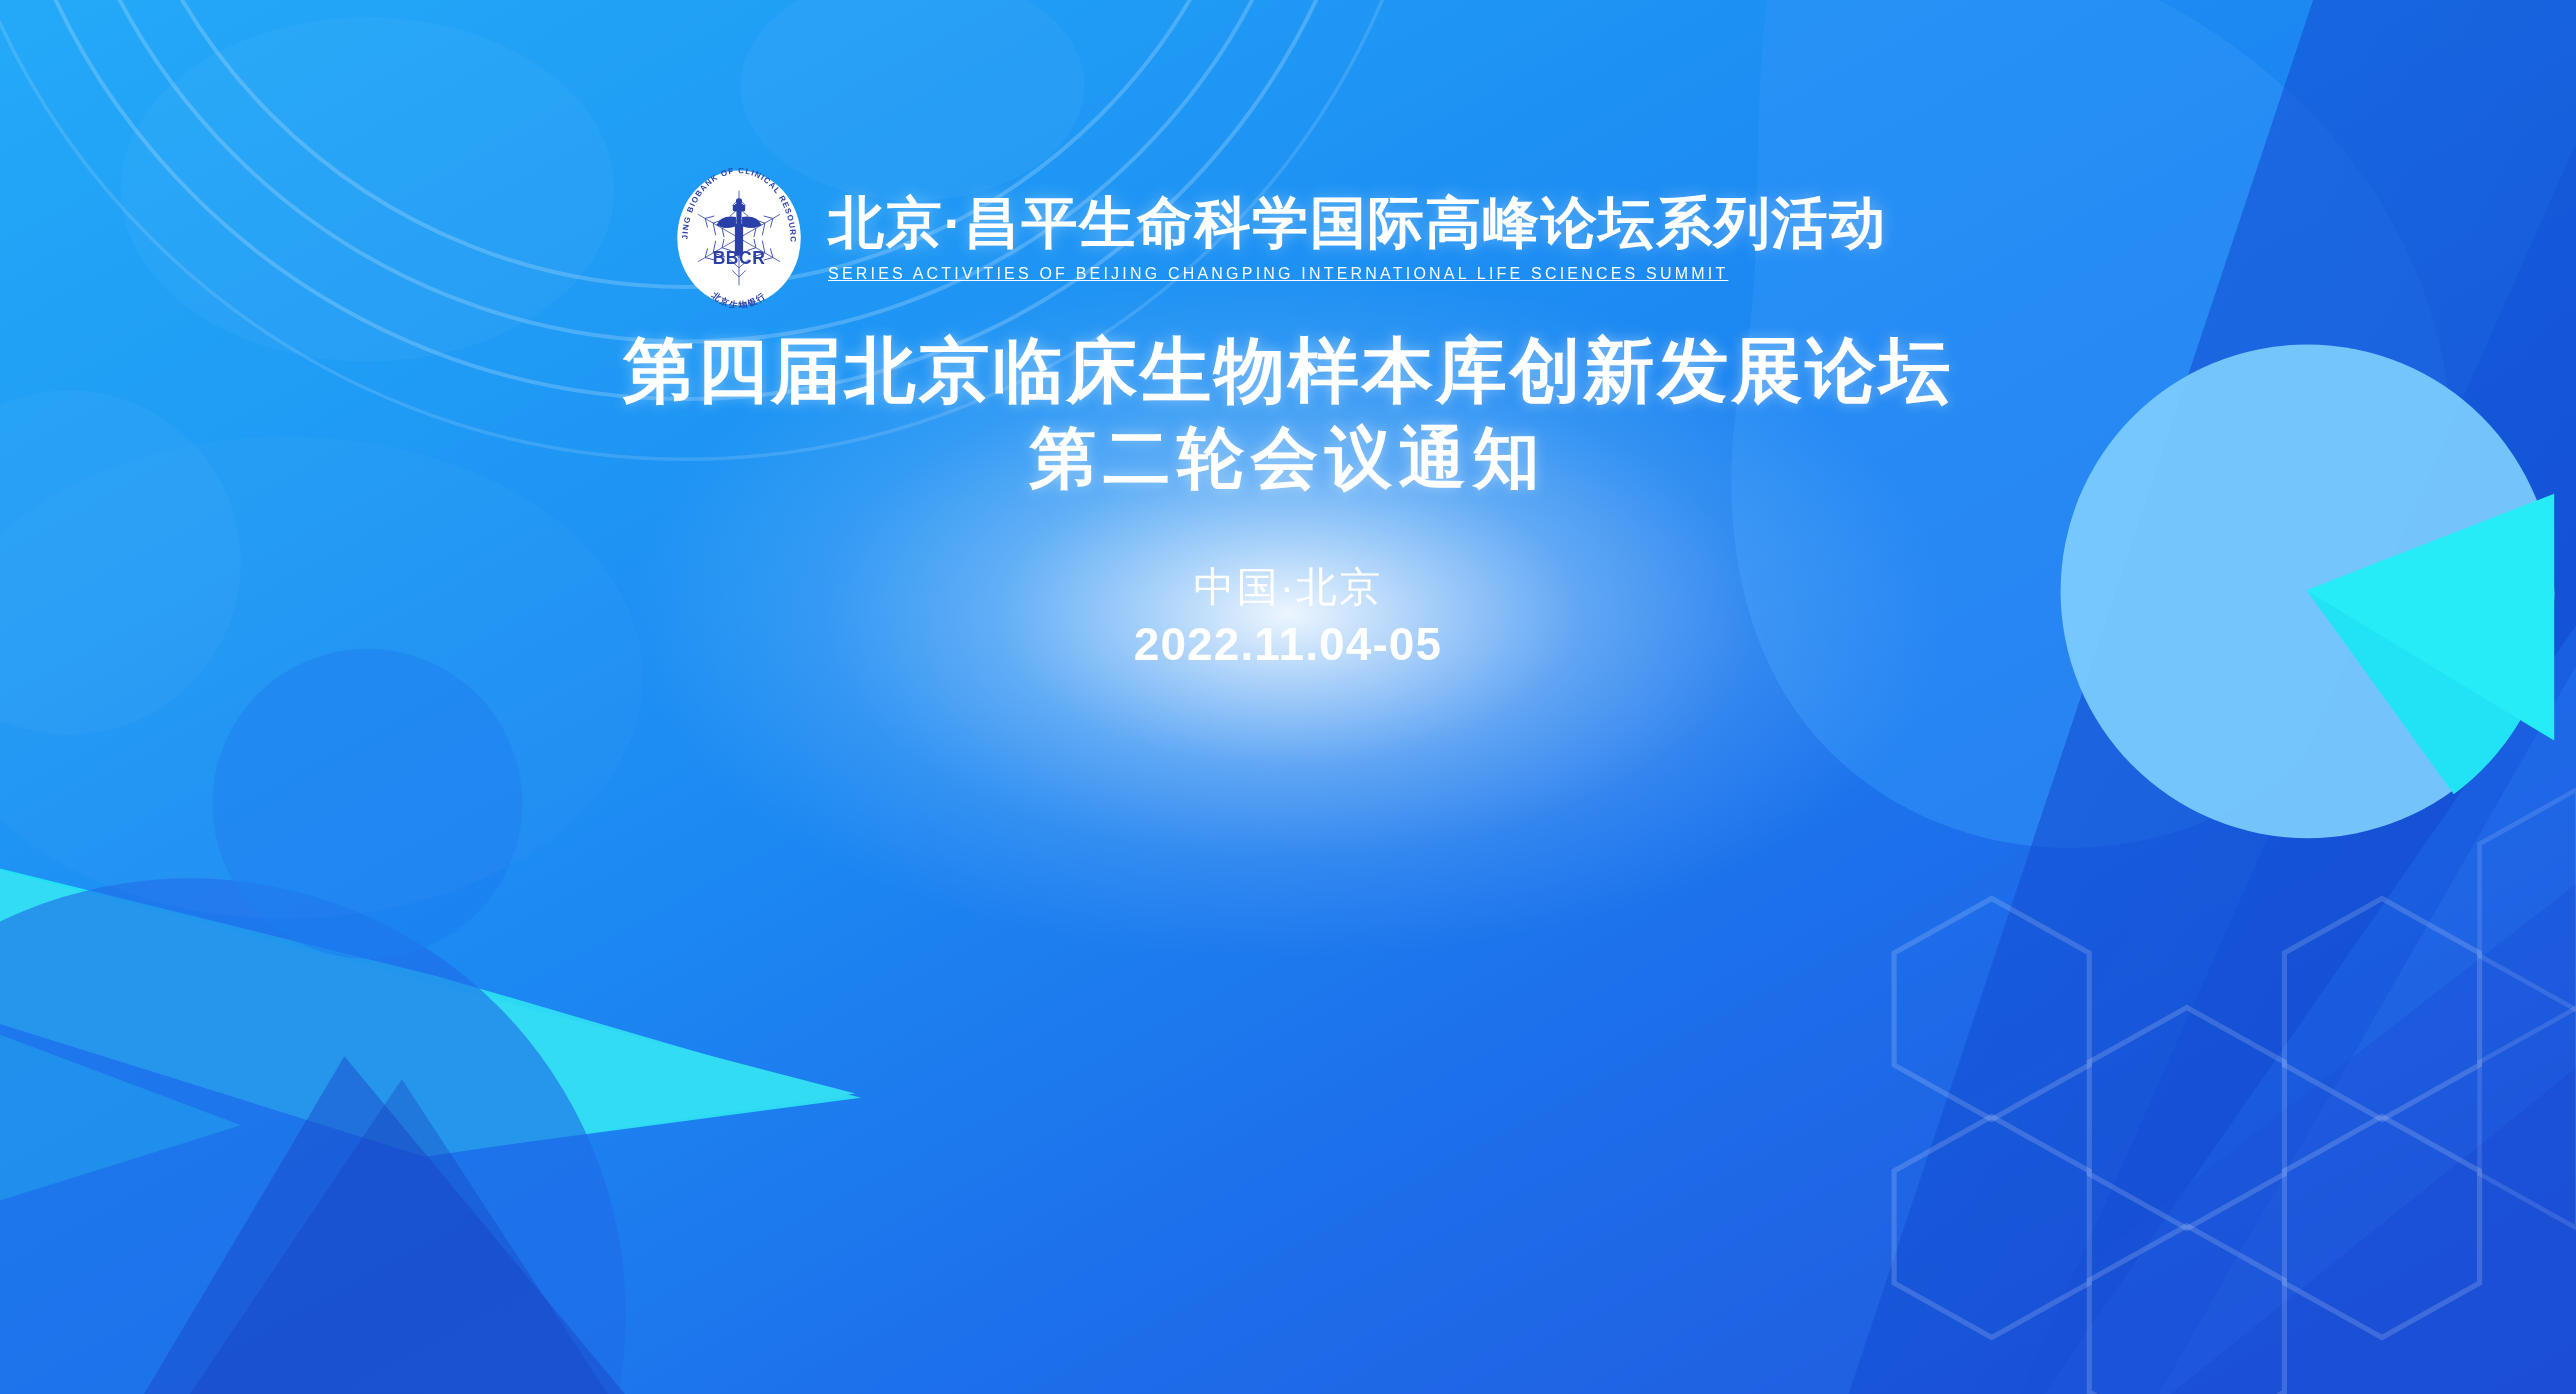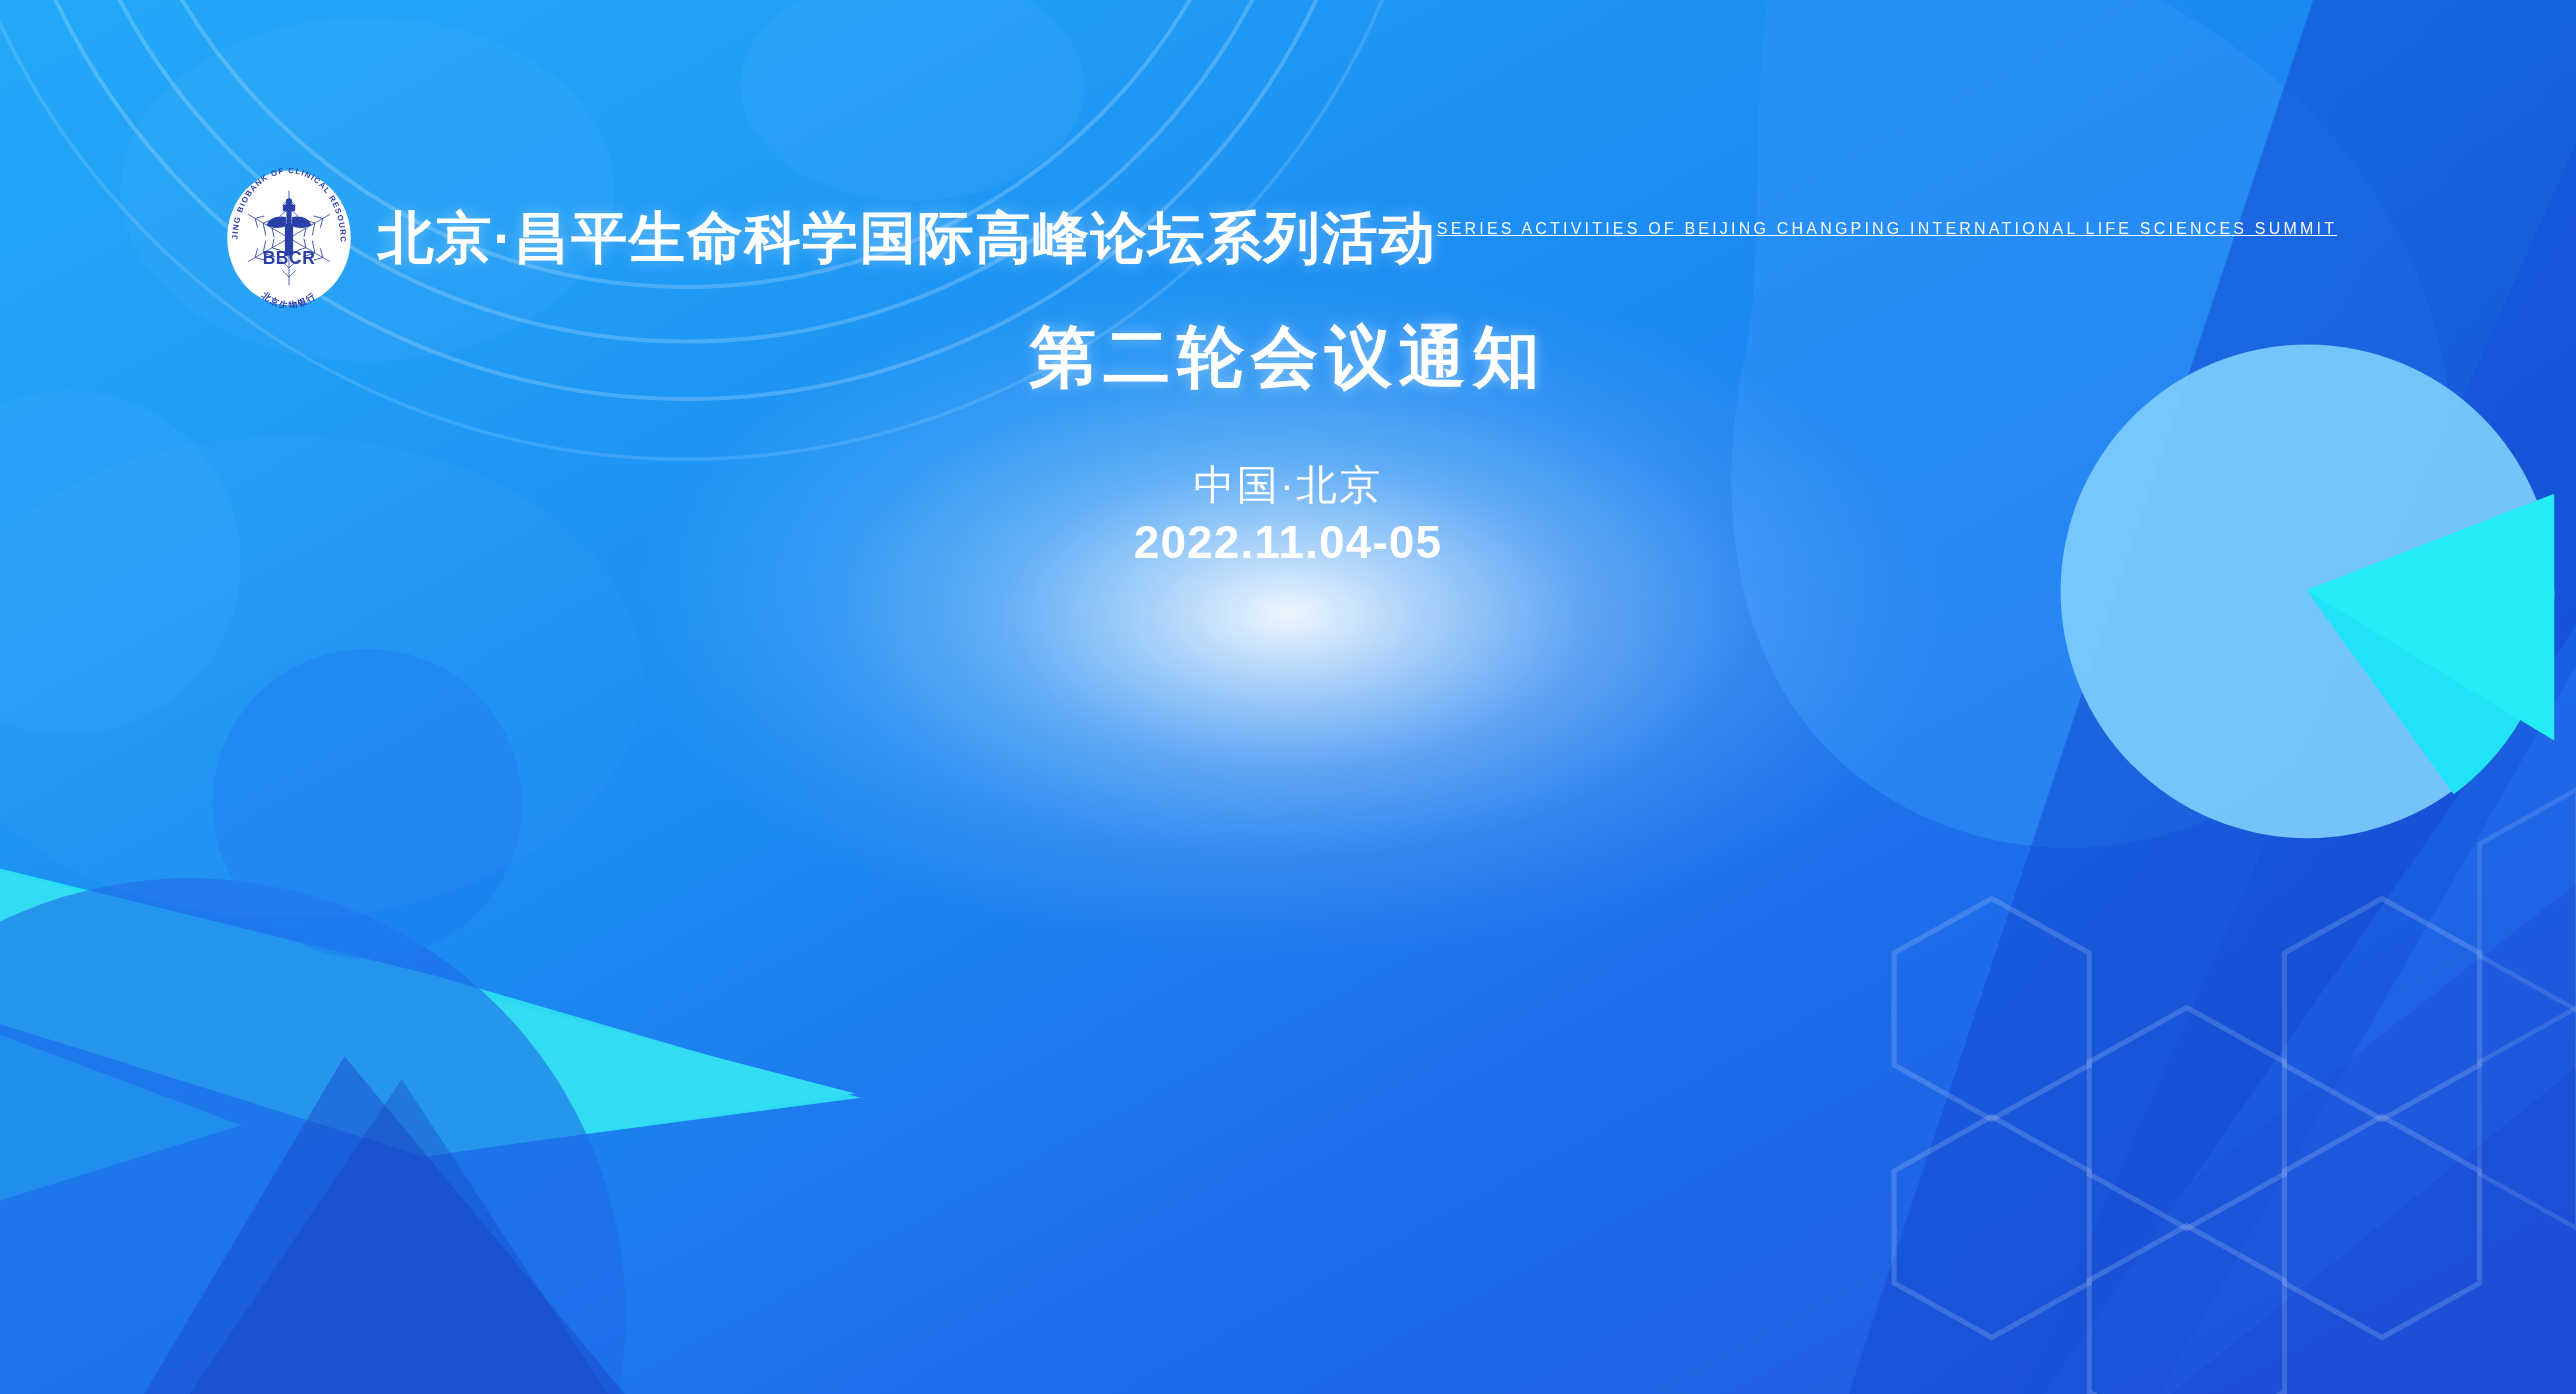--- a/index.html
+++ b/index.html
@@ -59,7 +59,7 @@
   }
   .logo-mark svg{display:block;width:100%;height:100%;}
 
-  .lockup-text{display:flex;flex-direction:row;justify-content:center;}
+  .lockup-text{display:flex;flex-direction:column;justify-content:center;}
   .summit-cn{
     color:#ffffff;
     font-size:56px;

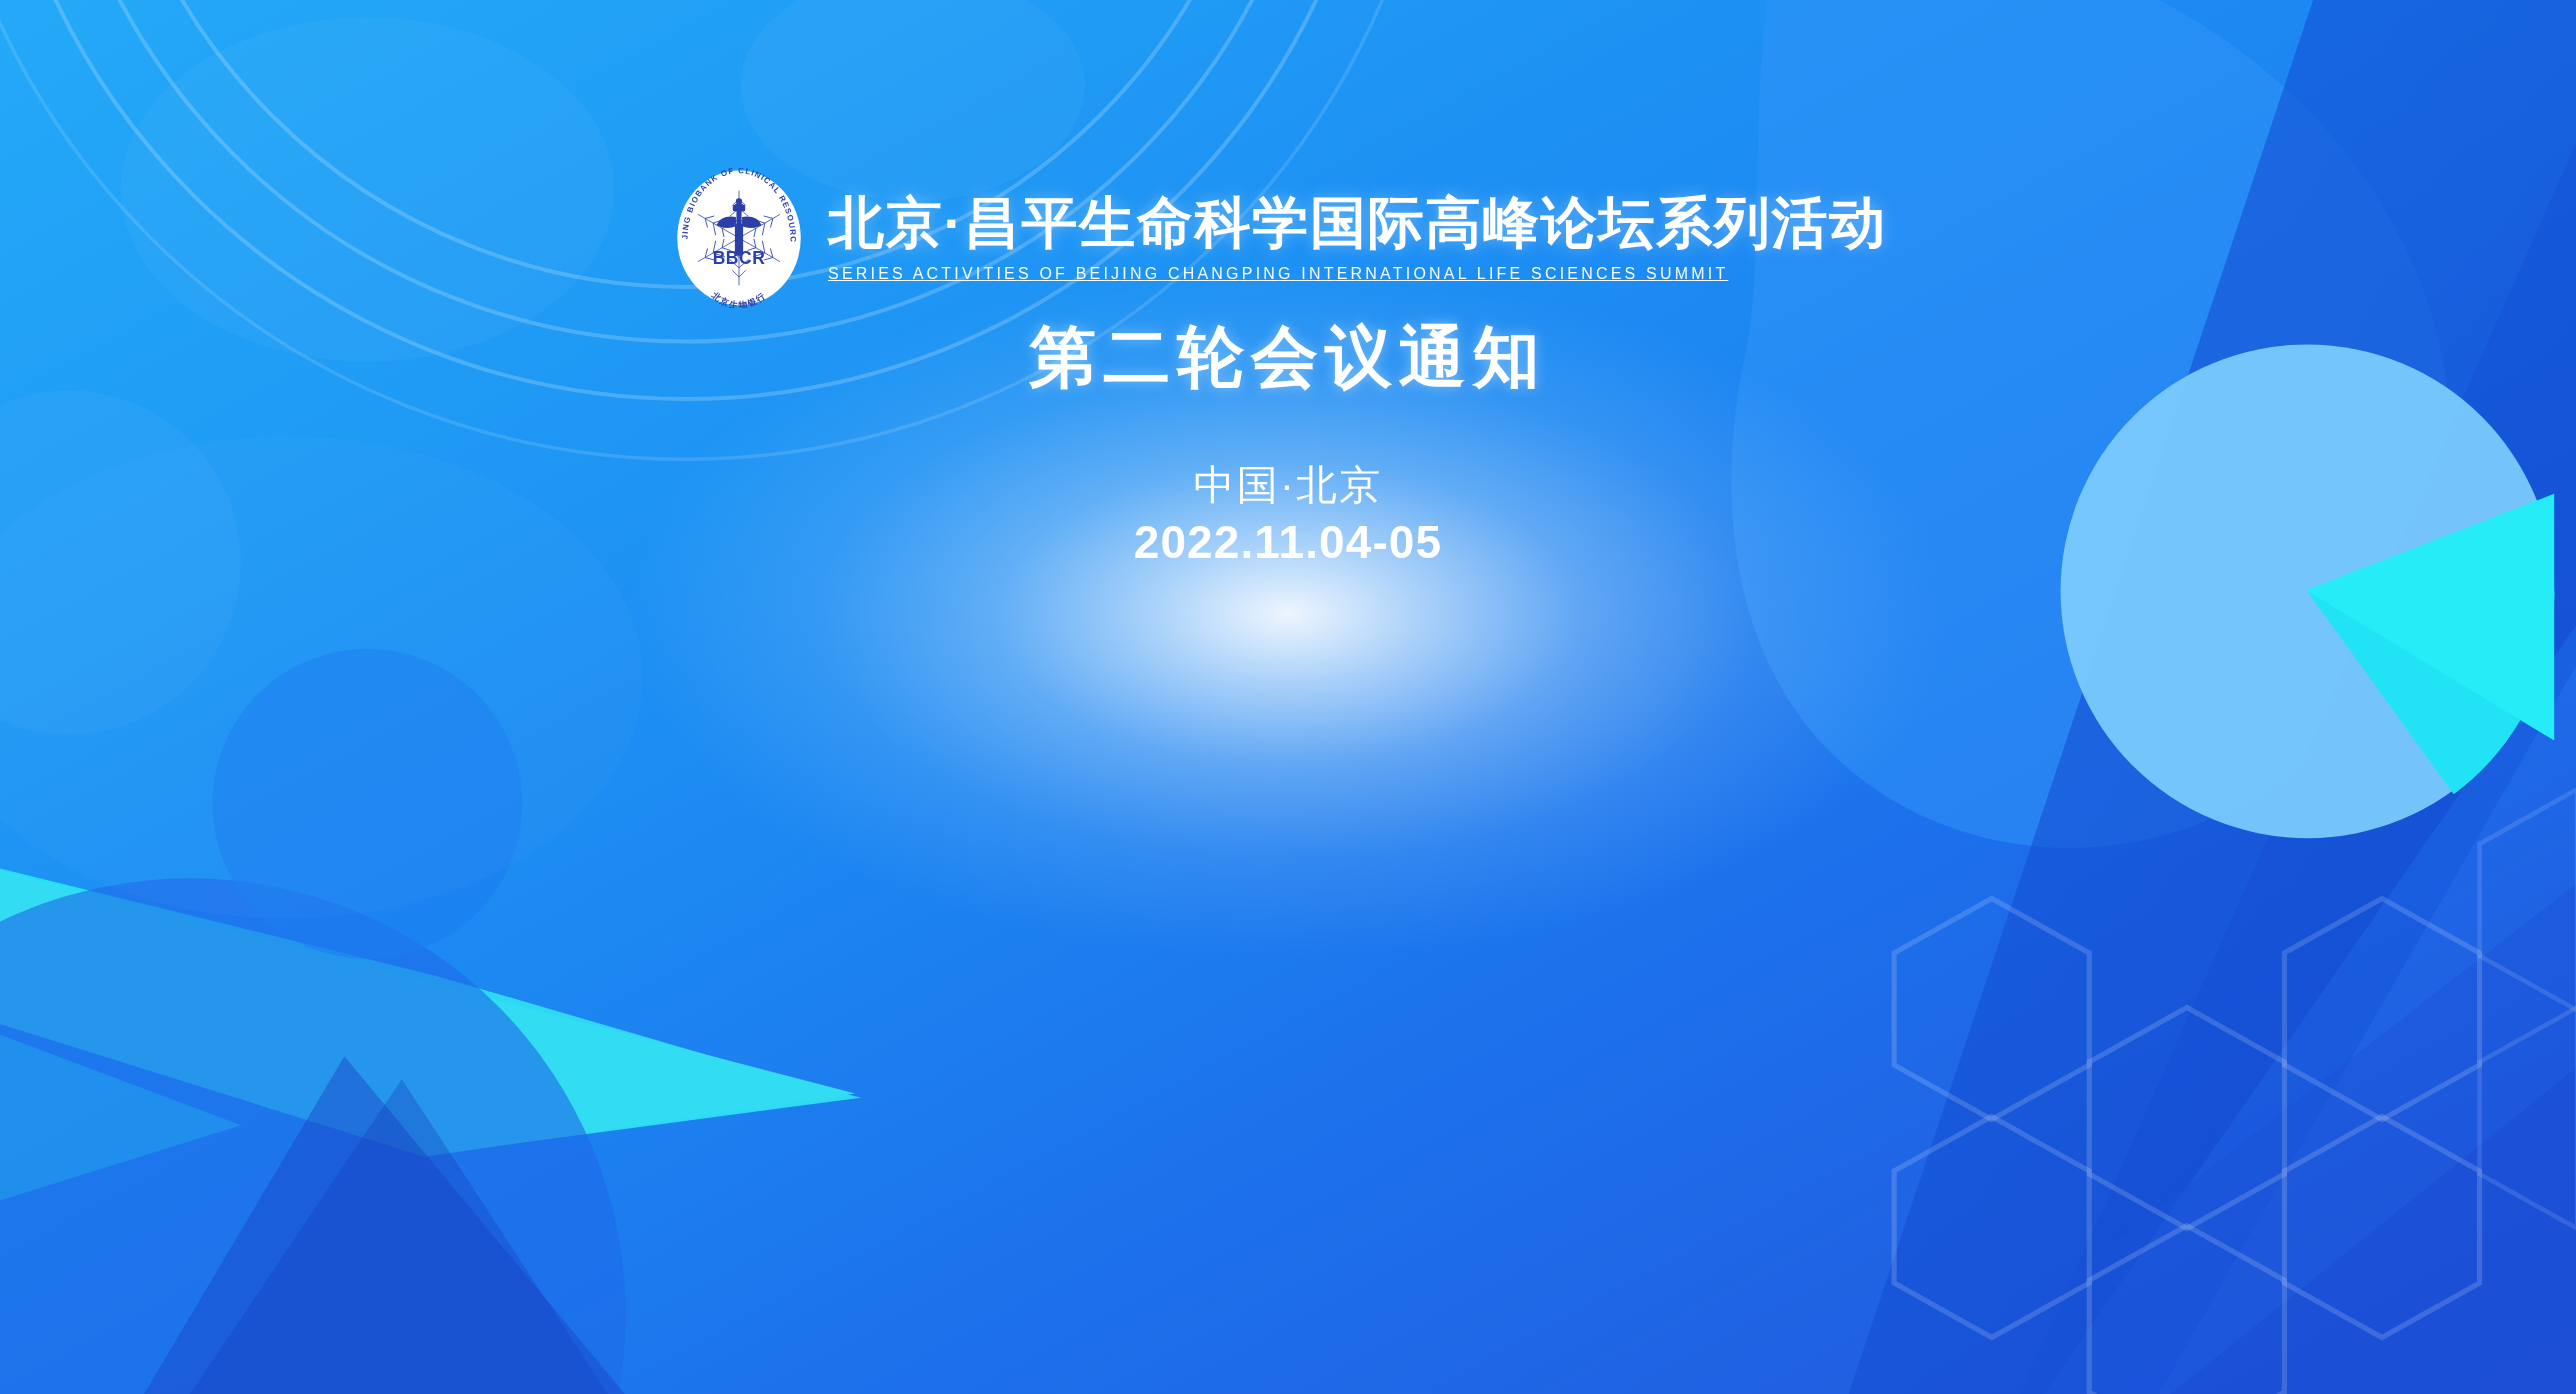--- a/index.html
+++ b/index.html
@@ -318,6 +318,7 @@
     </div>
 
 
+    <div class="sub1">第四届北京临床生物样本库创新发展论坛</div>
     <div class="sub2">第二轮会议通知</div>
 
     <div class="place">中国·北京</div>

